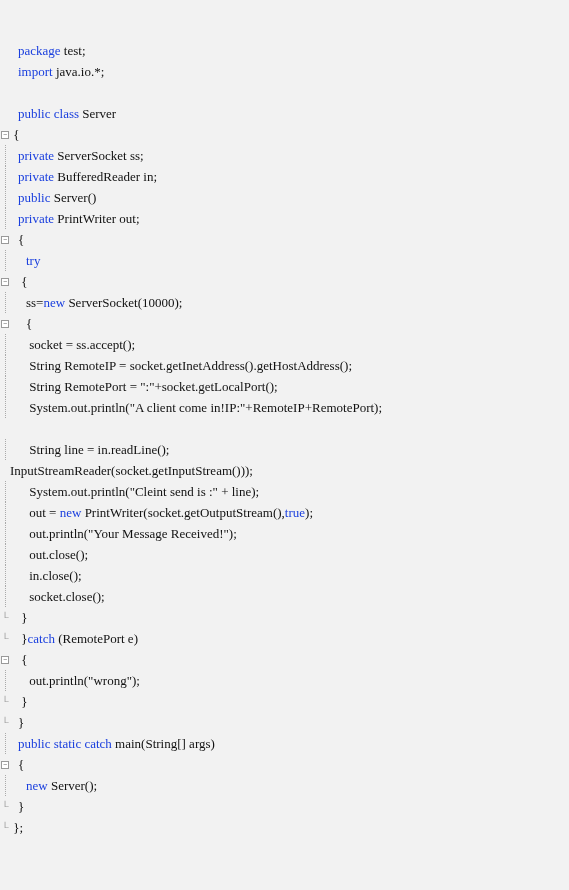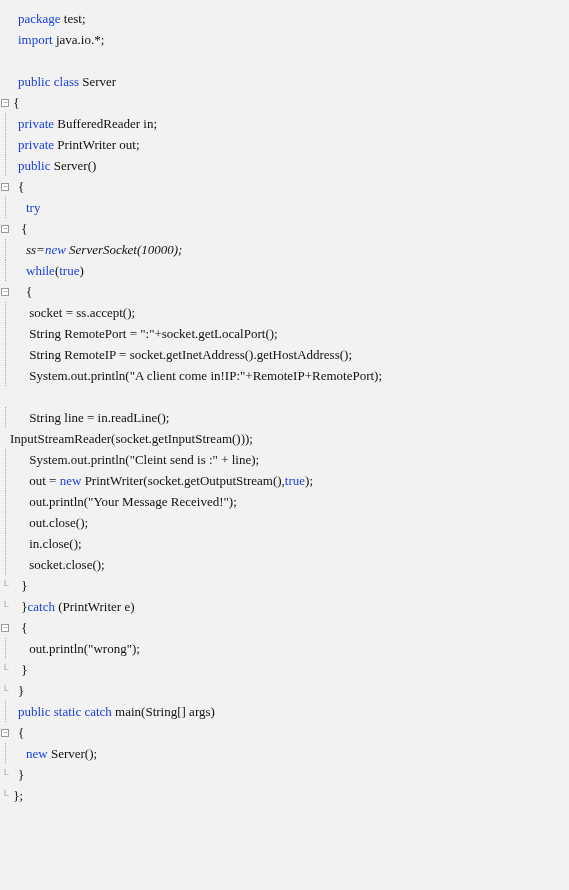--- a/index.html
+++ b/index.html
@@ -13,6 +13,7 @@
   }
   .code-container {
     display: block;
+    margin-top: 32px;
   }
   .line {
     white-space: pre;

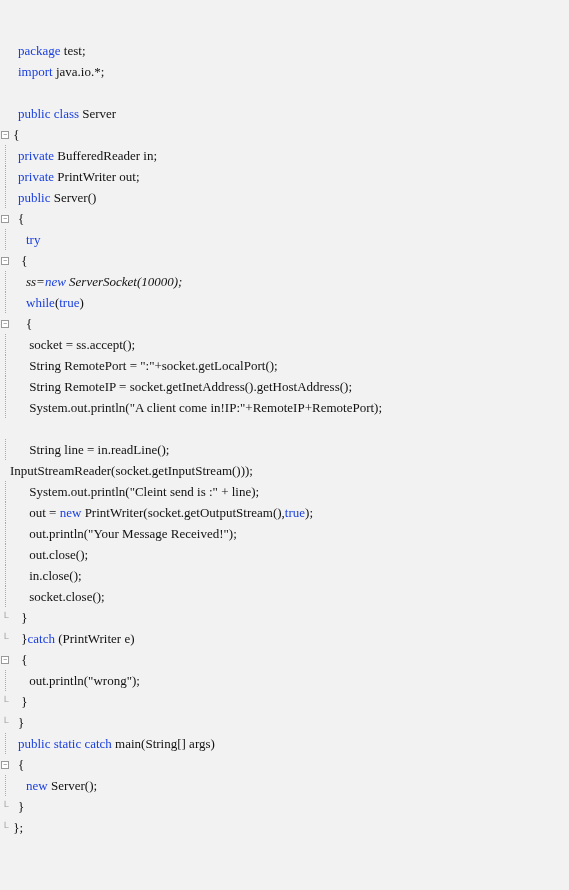--- a/index.html
+++ b/index.html
@@ -62,6 +62,7 @@
     <div class="line"><span class="gutter"></span><span class="content" style="padding-left: 0px;"><span class="txt"> </span></span></div>
     <div class="line"><span class="gutter"></span><span class="content" style="padding-left: 8px;"><span class="kw">public class</span><span class="txt"> Server</span></span></div>
     <div class="line"><span class="gutter"><span class="fold">−</span></span><span class="content" style="padding-left: 0px;"><span class="txt"> {</span></span></div>
+    <div class="line"><span class="gutter"><span style="border-left: 1px dotted rgb(170, 170, 170); height: 21px; display: inline-block;"></span></span><span class="content" style="padding-left: 8px;"><span class="kw">private</span><span class="txt"> ServerSocket ss;</span></span></div>
     <div class="line"><span class="gutter"><span style="border-left: 1px dotted rgb(170, 170, 170); height: 21px; display: inline-block;"></span></span><span class="content" style="padding-left: 8px;"><span class="kw">private</span><span class="txt"> BufferedReader in;</span></span></div>
     <div class="line"><span class="gutter"><span style="border-left: 1px dotted rgb(170, 170, 170); height: 21px; display: inline-block;"></span></span><span class="content" style="padding-left: 8px;"><span class="kw">private</span><span class="txt"> PrintWriter out;</span></span></div>
     <div class="line"><span class="gutter"><span style="border-left: 1px dotted rgb(170, 170, 170); height: 21px; display: inline-block;"></span></span><span class="content" style="padding-left: 8px;"><span class="kw">public</span><span class="txt"> Server()</span></span></div>

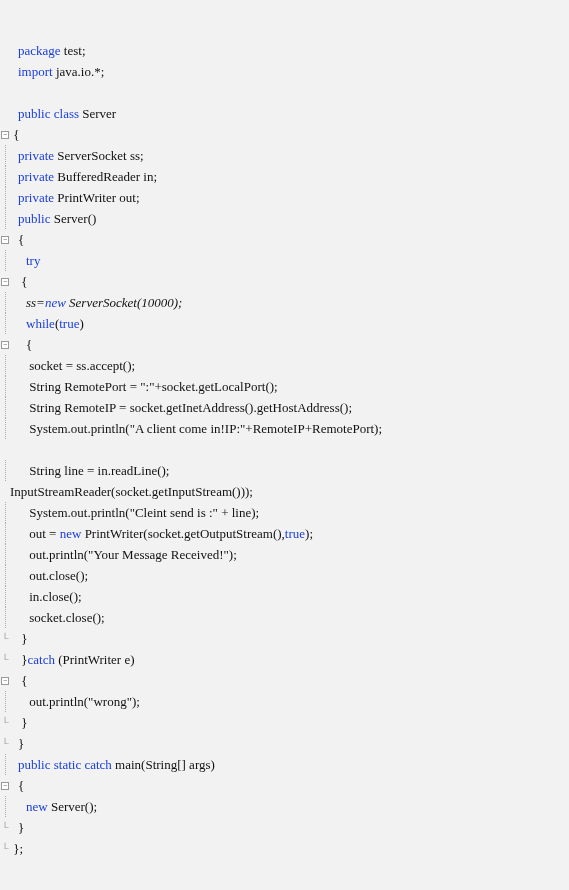--- a/index.html
+++ b/index.html
@@ -64,8 +64,8 @@
     <div class="line"><span class="gutter"><span class="fold">−</span></span><span class="content" style="padding-left: 0px;"><span class="txt"> {</span></span></div>
     <div class="line"><span class="gutter"><span style="border-left: 1px dotted rgb(170, 170, 170); height: 21px; display: inline-block;"></span></span><span class="content" style="padding-left: 8px;"><span class="kw">private</span><span class="txt"> ServerSocket ss;</span></span></div>
     <div class="line"><span class="gutter"><span style="border-left: 1px dotted rgb(170, 170, 170); height: 21px; display: inline-block;"></span></span><span class="content" style="padding-left: 8px;"><span class="kw">private</span><span class="txt"> BufferedReader in;</span></span></div>
+    <div class="line"><span class="gutter"><span style="border-left: 1px dotted rgb(170, 170, 170); height: 21px; display: inline-block;"></span></span><span class="content" style="padding-left: 8px;"><span class="kw">public</span><span class="txt"> Server()</span></span></div>
     <div class="line"><span class="gutter"><span style="border-left: 1px dotted rgb(170, 170, 170); height: 21px; display: inline-block;"></span></span><span class="content" style="padding-left: 8px;"><span class="kw">private</span><span class="txt"> PrintWriter out;</span></span></div>
-    <div class="line"><span class="gutter"><span style="border-left: 1px dotted rgb(170, 170, 170); height: 21px; display: inline-block;"></span></span><span class="content" style="padding-left: 8px;"><span class="kw">public</span><span class="txt"> Server()</span></span></div>
     <div class="line"><span class="gutter"><span class="fold">−</span></span><span class="content" style="padding-left: 8px;"><span class="txt">{</span></span></div>
     <div class="line"><span class="gutter"><span style="border-left: 1px dotted rgb(170, 170, 170); height: 21px; display: inline-block;"></span></span><span class="content" style="padding-left: 16px;"><span class="kw">try</span></span></div>
     <div class="line"><span class="gutter"><span class="fold">−</span></span><span class="content" style="padding-left: 8px;"><span class="txt"> {</span></span></div>

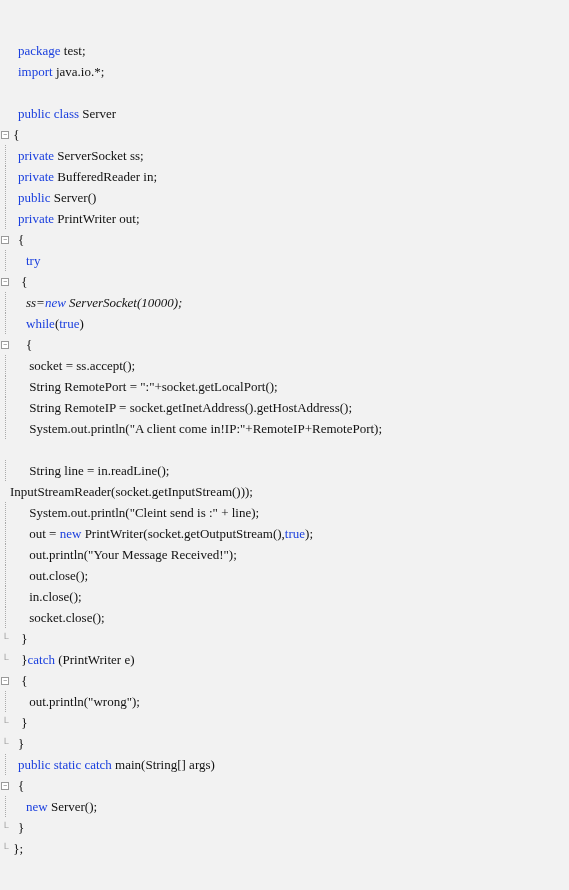--- a/index.html
+++ b/index.html
@@ -69,7 +69,7 @@
     <div class="line"><span class="gutter"><span class="fold">−</span></span><span class="content" style="padding-left: 8px;"><span class="txt">{</span></span></div>
     <div class="line"><span class="gutter"><span style="border-left: 1px dotted rgb(170, 170, 170); height: 21px; display: inline-block;"></span></span><span class="content" style="padding-left: 16px;"><span class="kw">try</span></span></div>
     <div class="line"><span class="gutter"><span class="fold">−</span></span><span class="content" style="padding-left: 8px;"><span class="txt"> {</span></span></div>
-    <div class="line"><span class="gutter"><span style="border-left: 1px dotted rgb(170, 170, 170); height: 21px; display: inline-block;"></span></span><span class="content" style="padding-left: 16px; font-style: italic;"><span class="txt">ss=</span><span class="kw">new</span><span class="txt"> ServerSocket(10000);</span></span></div>
+    <div class="line"><span class="gutter"><span style="border-left: 1px dotted rgb(170, 170, 170); height: 21px; display: inline-block;"></span></span><span class="content" style="padding-left: 16px;"><span class="txt">ss=</span><span class="kw">new</span><span class="txt"> ServerSocket(10000);</span></span></div>
     <div class="line"><span class="gutter"><span style="border-left: 1px dotted rgb(170, 170, 170); height: 21px; display: inline-block;"></span></span><span class="content" style="padding-left: 16px;"><span class="kw">while</span><span class="txt">(</span><span class="kw">true</span><span class="txt">)</span></span></div>
     <div class="line"><span class="gutter"><span class="fold">−</span></span><span class="content" style="padding-left: 16px;"><span class="txt">{</span></span></div>
     <div class="line"><span class="gutter"><span style="border-left: 1px dotted rgb(170, 170, 170); height: 21px; display: inline-block;"></span></span><span class="content" style="padding-left: 16px;"><span class="txt"> socket = ss.accept();</span></span></div>

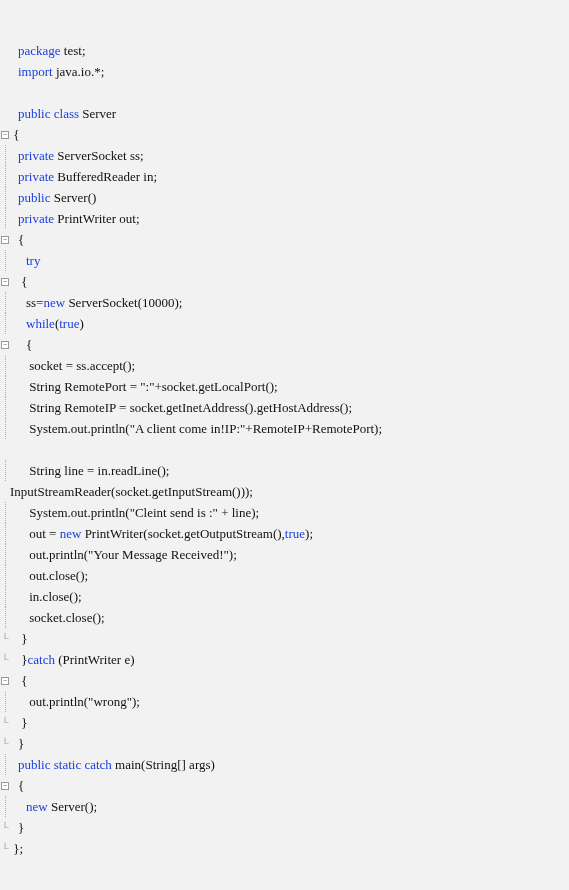--- a/index.html
+++ b/index.html
@@ -70,7 +70,6 @@
     <div class="line"><span class="gutter"><span style="border-left: 1px dotted rgb(170, 170, 170); height: 21px; display: inline-block;"></span></span><span class="content" style="padding-left: 16px;"><span class="kw">try</span></span></div>
     <div class="line"><span class="gutter"><span class="fold">−</span></span><span class="content" style="padding-left: 8px;"><span class="txt"> {</span></span></div>
     <div class="line"><span class="gutter"><span style="border-left: 1px dotted rgb(170, 170, 170); height: 21px; display: inline-block;"></span></span><span class="content" style="padding-left: 16px;"><span class="txt">ss=</span><span class="kw">new</span><span class="txt"> ServerSocket(10000);</span></span></div>
-    <div class="line"><span class="gutter"><span style="border-left: 1px dotted rgb(170, 170, 170); height: 21px; display: inline-block;"></span></span><span class="content" style="padding-left: 16px;"><span class="kw">while</span><span class="txt">(</span><span class="kw">true</span><span class="txt">)</span></span></div>
     <div class="line"><span class="gutter"><span class="fold">−</span></span><span class="content" style="padding-left: 16px;"><span class="txt">{</span></span></div>
     <div class="line"><span class="gutter"><span style="border-left: 1px dotted rgb(170, 170, 170); height: 21px; display: inline-block;"></span></span><span class="content" style="padding-left: 16px;"><span class="txt"> socket = ss.accept();</span></span></div>
     <div class="line"><span class="gutter"><span style="border-left: 1px dotted rgb(170, 170, 170); height: 21px; display: inline-block;"></span></span><span class="content" style="padding-left: 16px;"><span class="txt"> String RemotePort = ":"+socket.getLocalPort();</span></span></div>

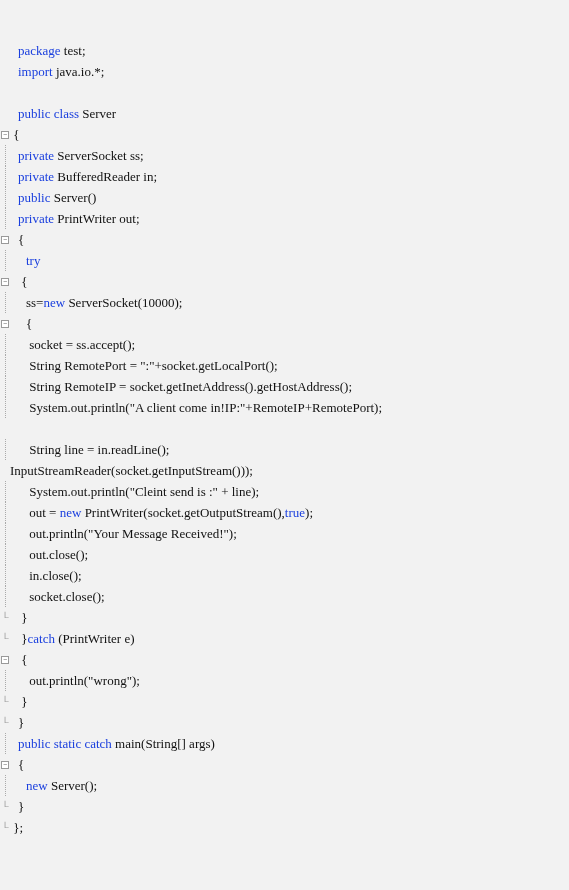--- a/index.html
+++ b/index.html
@@ -72,8 +72,8 @@
     <div class="line"><span class="gutter"><span style="border-left: 1px dotted rgb(170, 170, 170); height: 21px; display: inline-block;"></span></span><span class="content" style="padding-left: 16px;"><span class="txt">ss=</span><span class="kw">new</span><span class="txt"> ServerSocket(10000);</span></span></div>
     <div class="line"><span class="gutter"><span class="fold">−</span></span><span class="content" style="padding-left: 16px;"><span class="txt">{</span></span></div>
     <div class="line"><span class="gutter"><span style="border-left: 1px dotted rgb(170, 170, 170); height: 21px; display: inline-block;"></span></span><span class="content" style="padding-left: 16px;"><span class="txt"> socket = ss.accept();</span></span></div>
+    <div class="line"><span class="gutter"><span style="border-left: 1px dotted rgb(170, 170, 170); height: 21px; display: inline-block;"></span></span><span class="content" style="padding-left: 16px;"><span class="txt"> String RemoteIP = socket.getInetAddress().getHostAddress();</span></span></div>
     <div class="line"><span class="gutter"><span style="border-left: 1px dotted rgb(170, 170, 170); height: 21px; display: inline-block;"></span></span><span class="content" style="padding-left: 16px;"><span class="txt"> String RemotePort = ":"+socket.getLocalPort();</span></span></div>
-    <div class="line"><span class="gutter"><span style="border-left: 1px dotted rgb(170, 170, 170); height: 21px; display: inline-block;"></span></span><span class="content" style="padding-left: 16px;"><span class="txt"> String RemoteIP = socket.getInetAddress().getHostAddress();</span></span></div>
     <div class="line"><span class="gutter"><span style="border-left: 1px dotted rgb(170, 170, 170); height: 21px; display: inline-block;"></span></span><span class="content" style="padding-left: 16px;"><span class="txt"> System.out.println("A client come in!IP:"+RemoteIP+RemotePort);</span></span></div>
     <div class="line"><span class="gutter"></span><span class="content" style="padding-left: 0px;"><span class="txt"> </span></span></div>
     <div class="line"><span class="gutter"><span style="border-left: 1px dotted rgb(170, 170, 170); height: 21px; display: inline-block;"></span></span><span class="content" style="padding-left: 16px;"><span class="txt"> String line = in.readLine();</span></span></div>

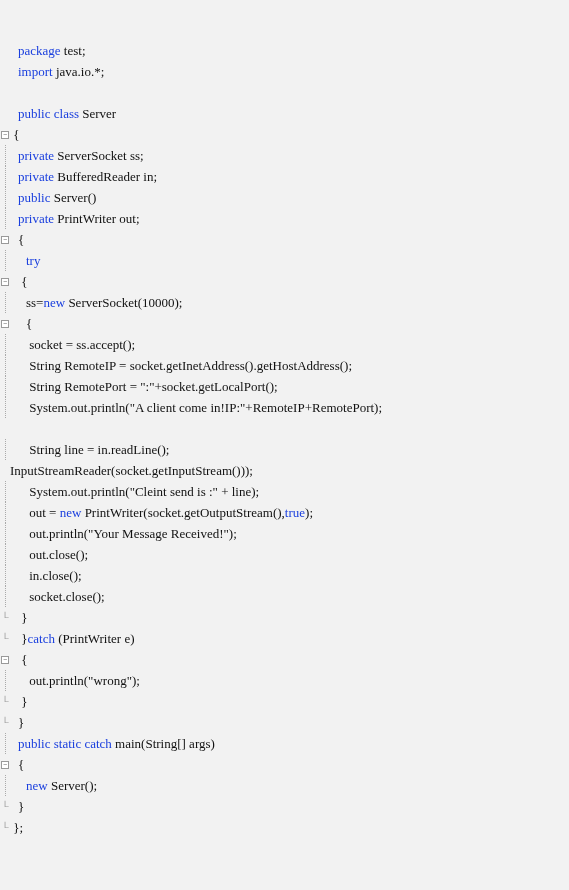--- a/index.html
+++ b/index.html
@@ -85,7 +85,7 @@
     <div class="line"><span class="gutter"><span style="border-left: 1px dotted rgb(170, 170, 170); height: 21px; display: inline-block;"></span></span><span class="content" style="padding-left: 16px;"><span class="txt"> in.close();</span></span></div>
     <div class="line"><span class="gutter"><span style="border-left: 1px dotted rgb(170, 170, 170); height: 21px; display: inline-block;"></span></span><span class="content" style="padding-left: 16px;"><span class="txt"> socket.close();</span></span></div>
     <div class="line"><span class="gutter"><span class="corner">└</span></span><span class="content" style="padding-left: 8px;"><span class="txt"> }</span></span></div>
-    <div class="line"><span class="gutter"><span class="corner">└</span></span><span class="content" style="padding-left: 8px;"><span class="txt"> }</span><span class="kw">catch</span><span class="txt"> (PrintWriter e)</span></span></div>
+    <div class="line"><span class="gutter"><span class="corner">└</span></span><span class="content" style="padding-left: 8px;"><span class="txt"> }</span><span class="kw">catch</span><span class="txt"> (RemotePort e)</span></span></div>
     <div class="line"><span class="gutter"><span class="fold">−</span></span><span class="content" style="padding-left: 8px;"><span class="txt"> {</span></span></div>
     <div class="line"><span class="gutter"><span style="border-left: 1px dotted rgb(170, 170, 170); height: 21px; display: inline-block;"></span></span><span class="content" style="padding-left: 16px;"><span class="txt"> out.println("wrong");</span></span></div>
     <div class="line"><span class="gutter"><span class="corner">└</span></span><span class="content" style="padding-left: 8px;"><span class="txt"> }</span></span></div>

